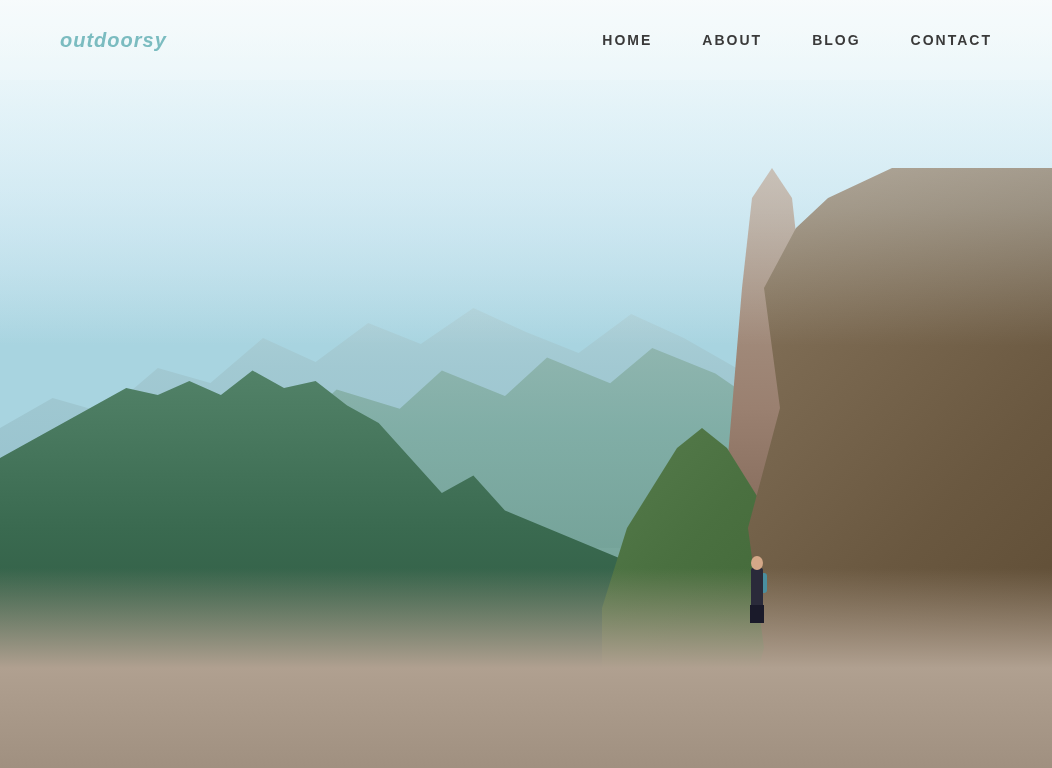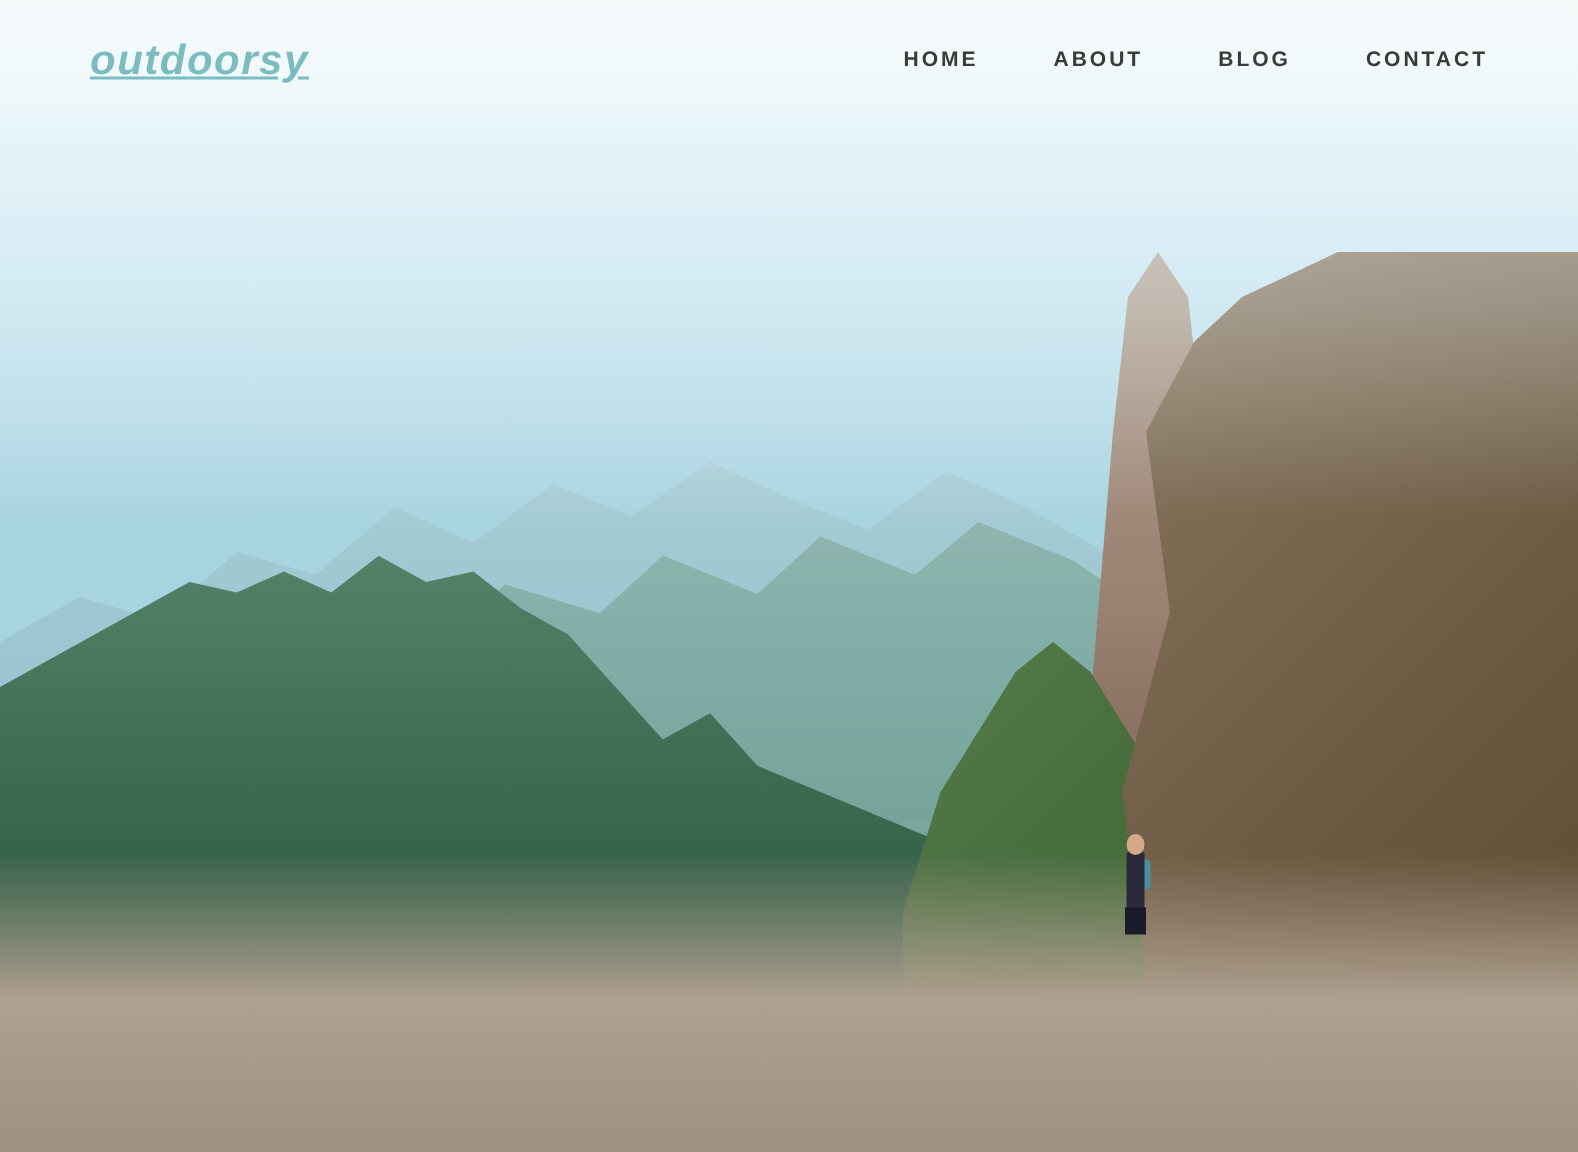--- a/index.html
+++ b/index.html
@@ -316,12 +316,11 @@
     }
 
     .logo {
-      font-size: 28px;
+      font-size: 20px;
       font-weight: 700;
       color: #7bbcc0;
       letter-spacing: 1px;
       font-style: italic;
-      text-decoration: underline;
     }
 
     .nav-links {

